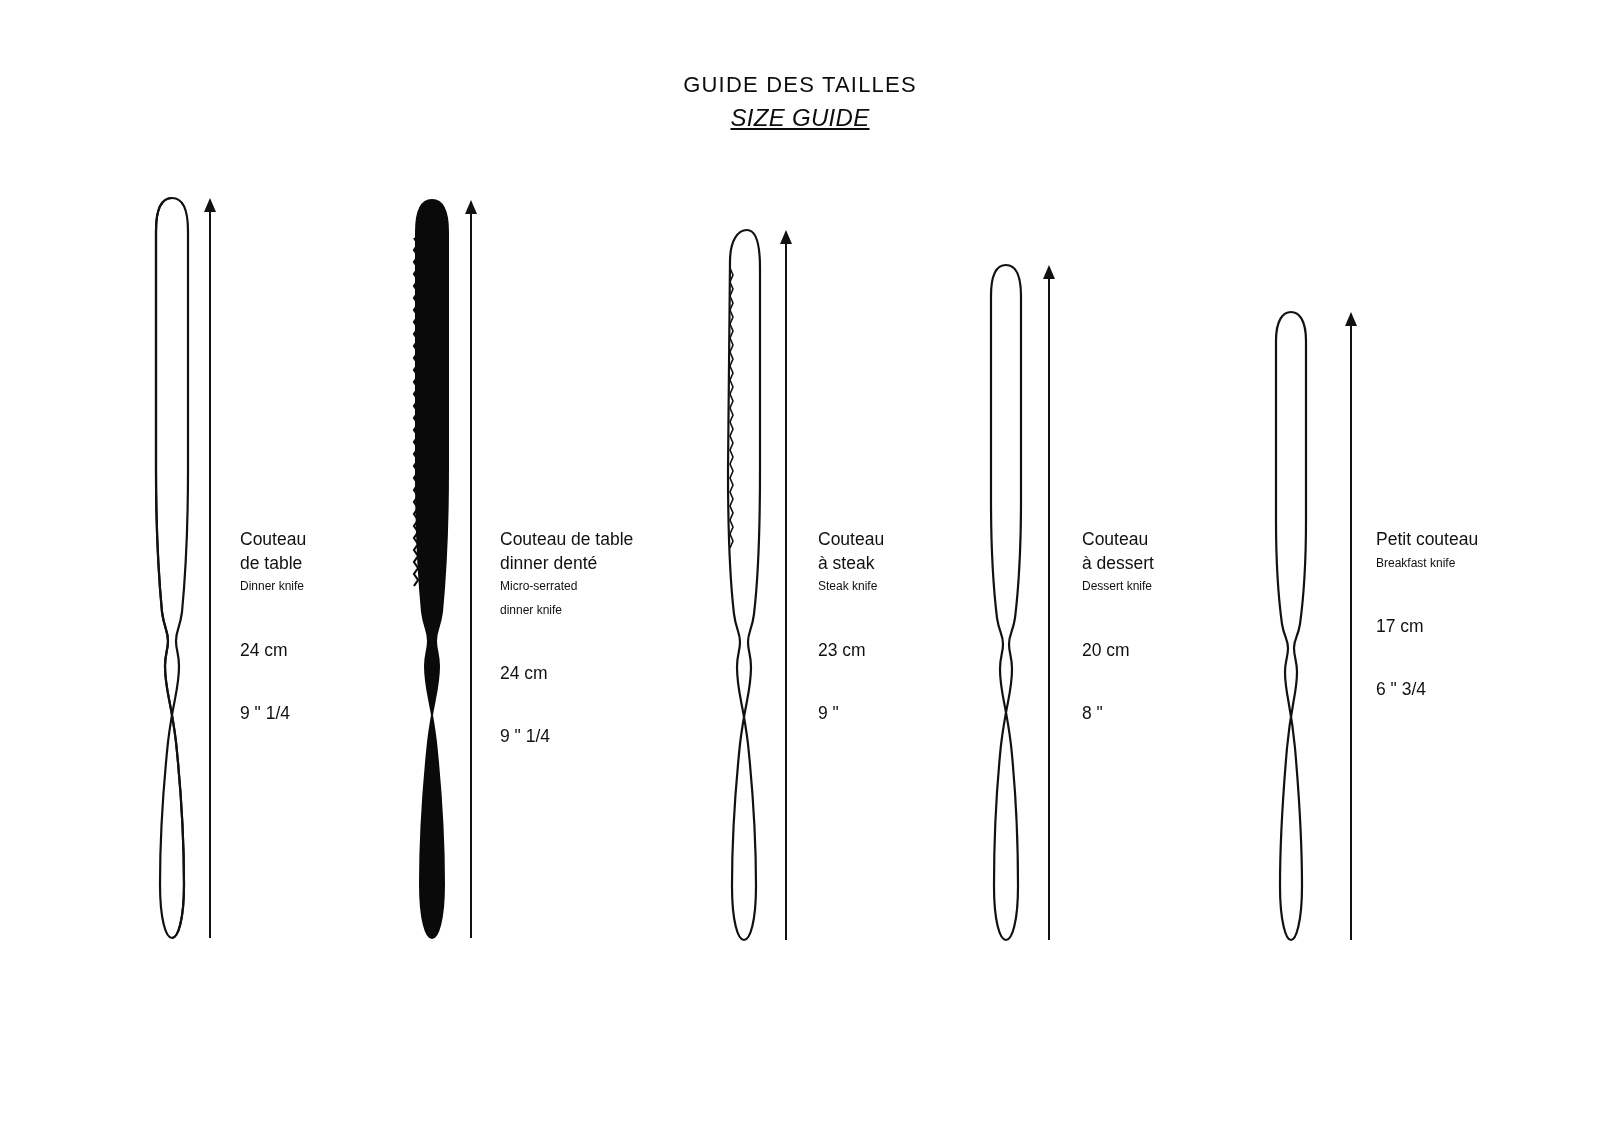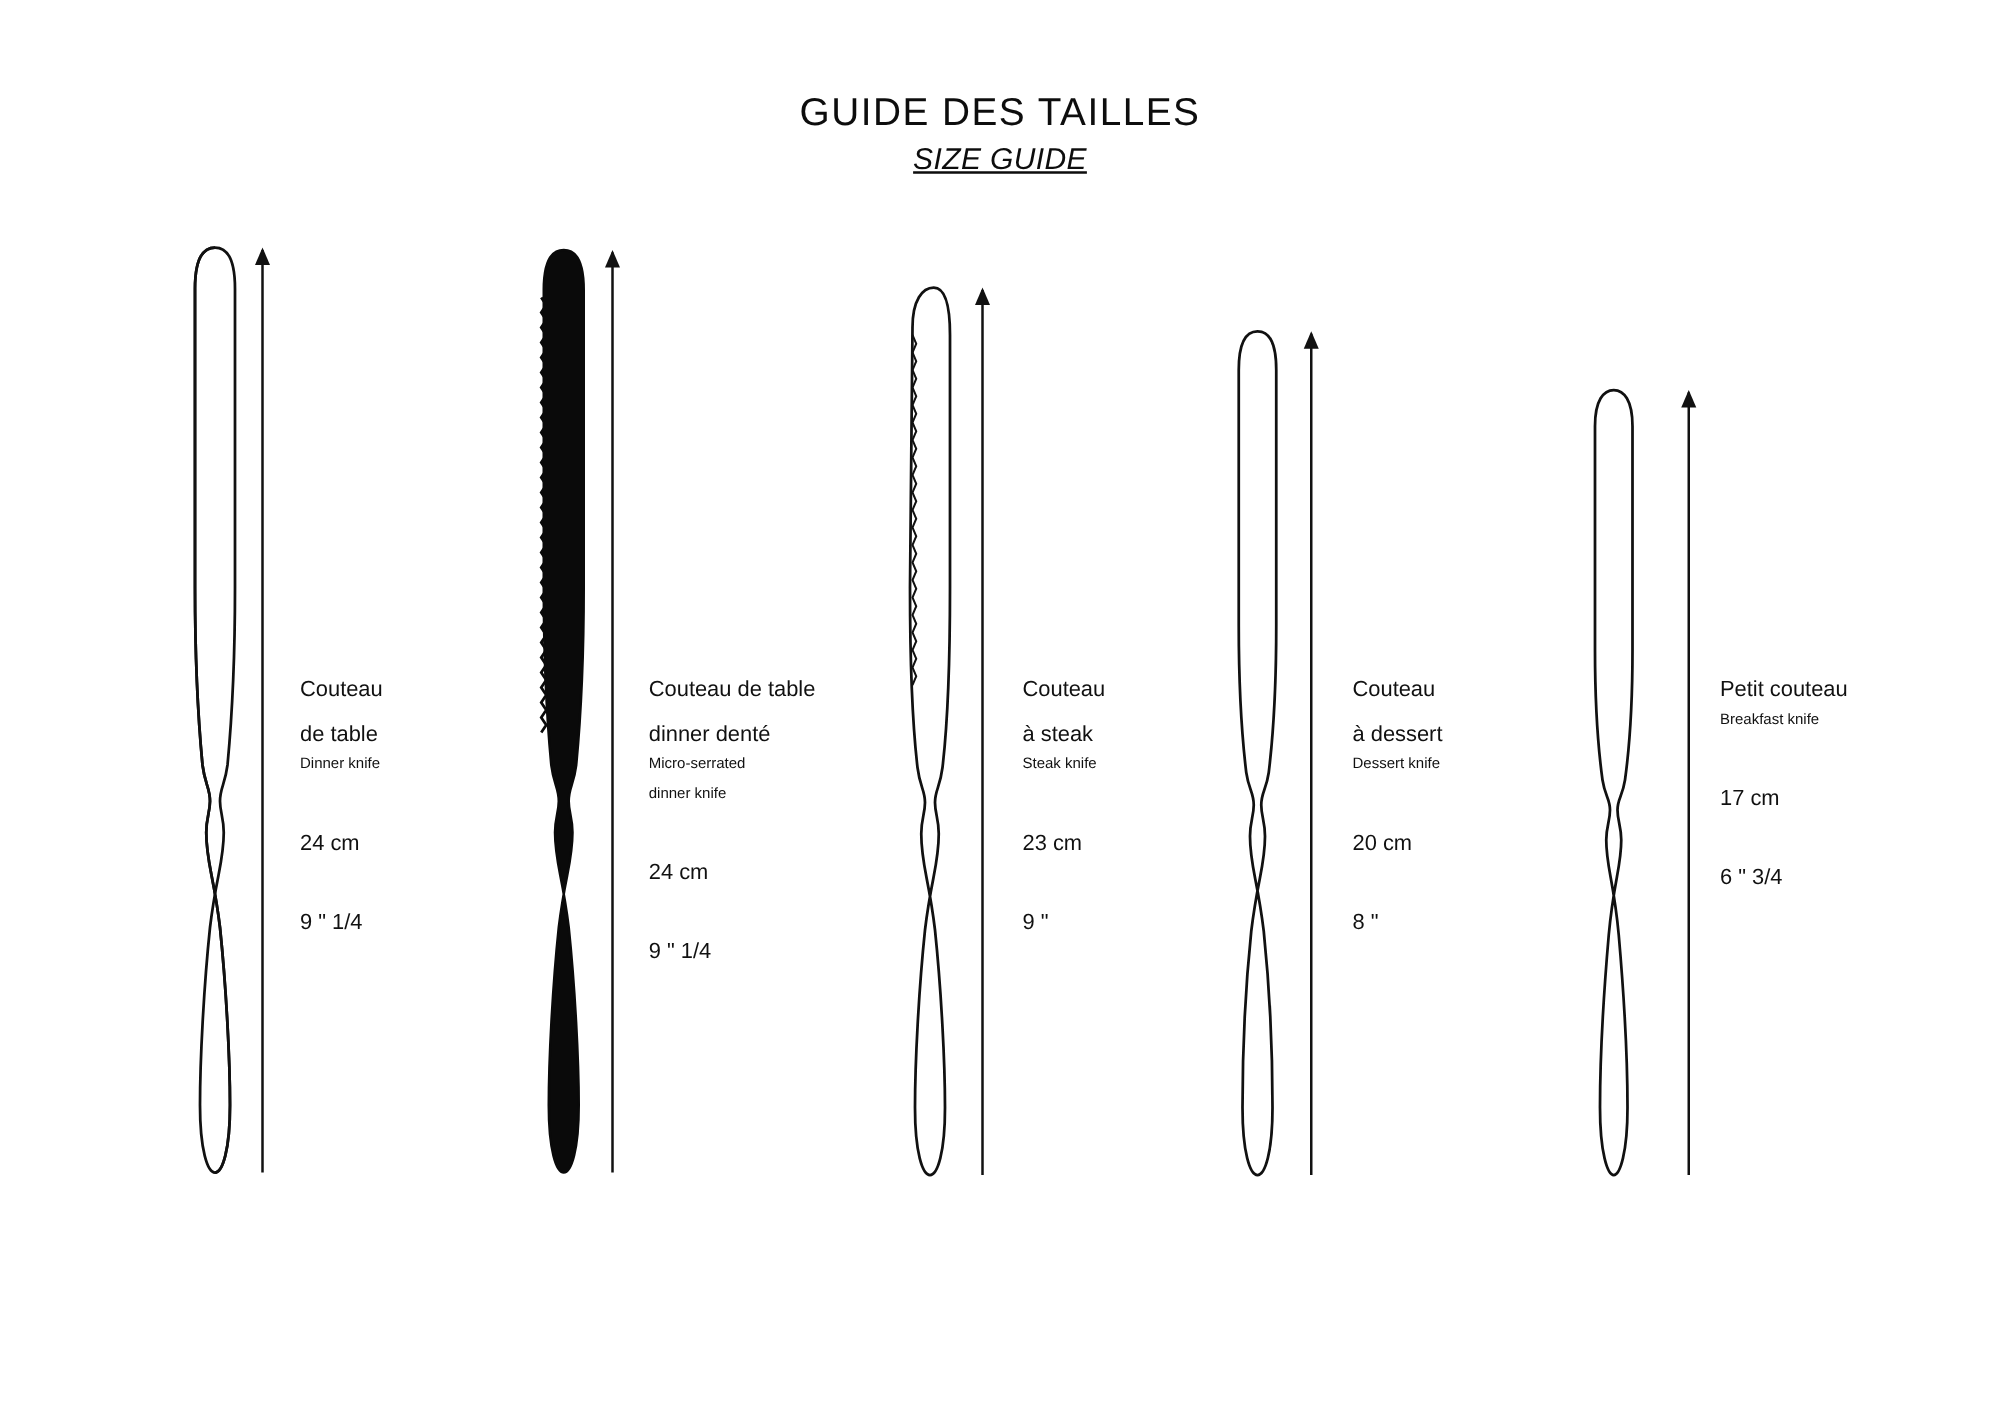--- a/index.html
+++ b/index.html
@@ -27,7 +27,7 @@
     text-align: center;
   }
   .title-main {
-    font-size: 31px;
+    font-size: 22px;
     letter-spacing: 1.2px;
     font-weight: 400;
     color: #0d0d0d;

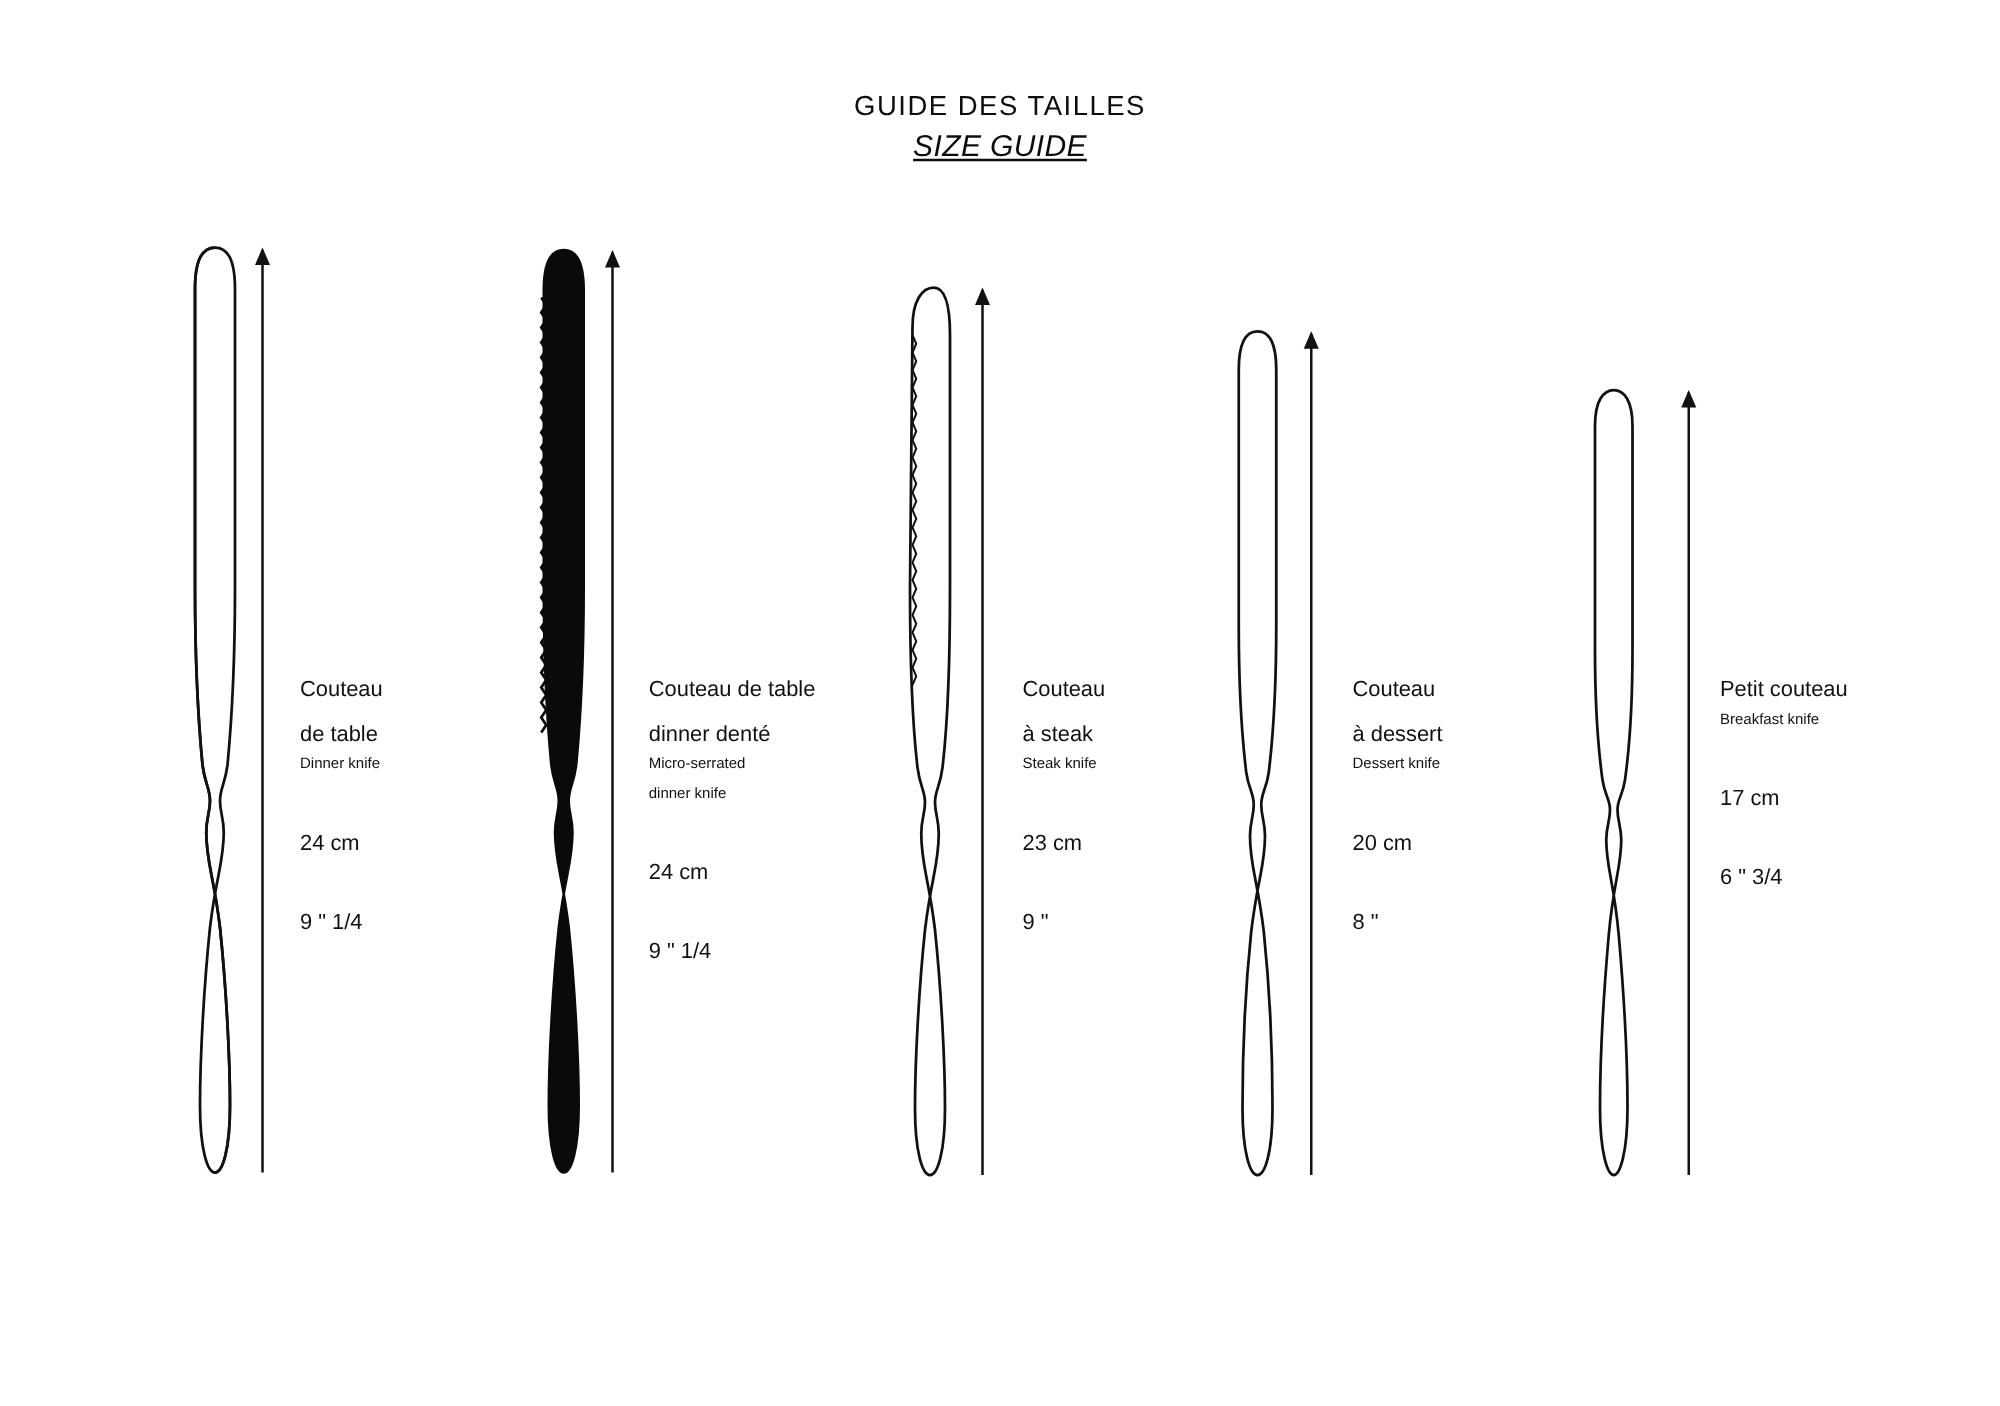--- a/index.html
+++ b/index.html
@@ -68,7 +68,6 @@
   }
   .label .fr {
     font-style: normal;
-    margin-top: 12px;
   }
   .label .en {
     font-size: 12px;

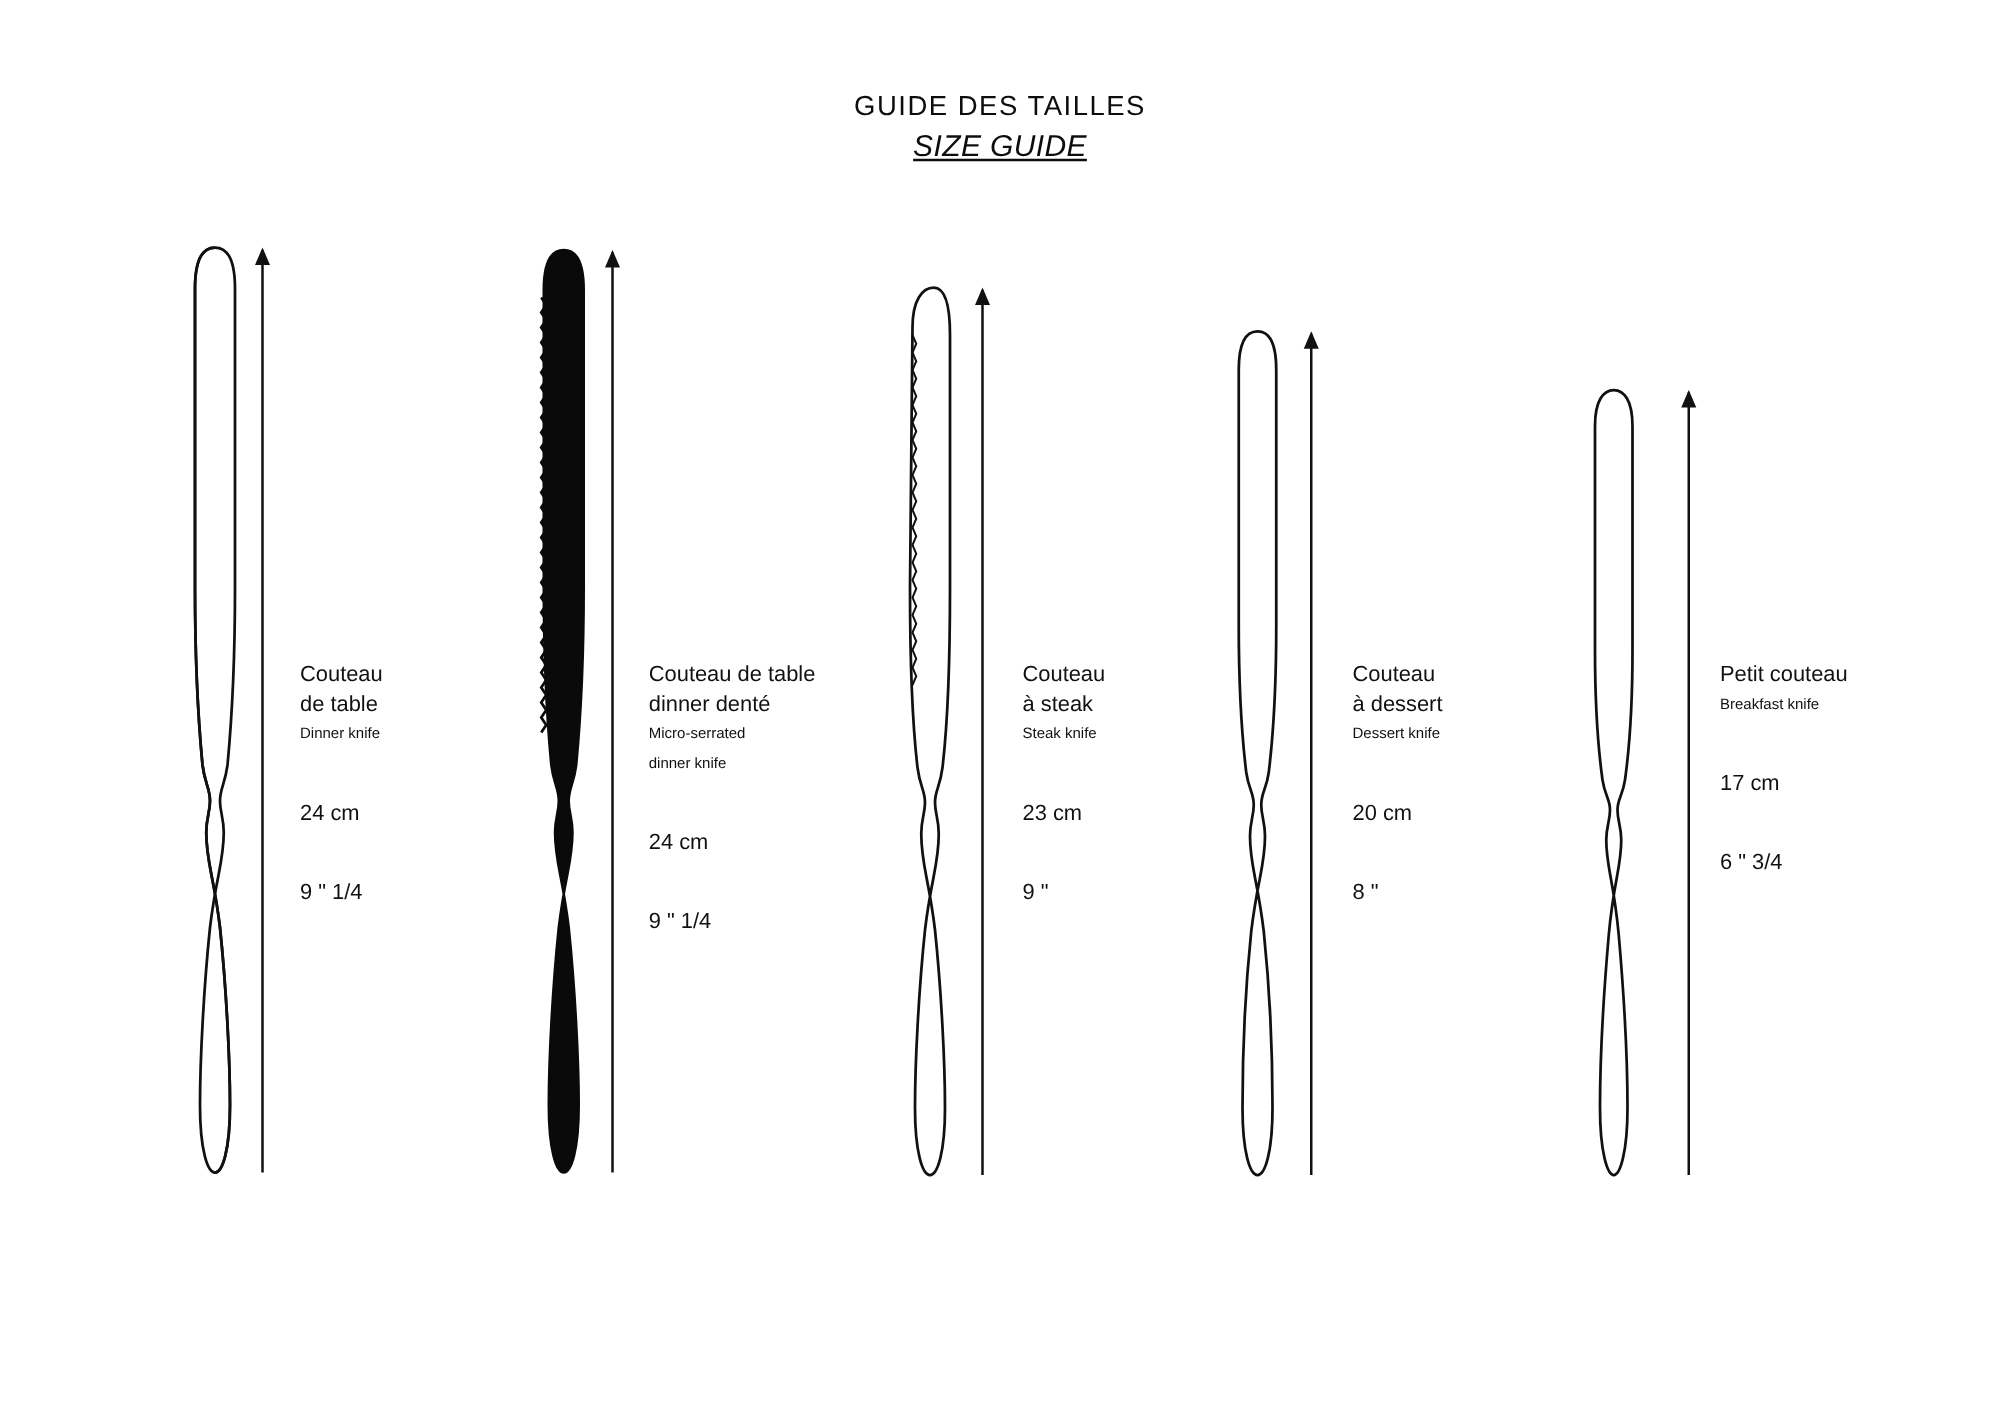--- a/index.html
+++ b/index.html
@@ -119,7 +119,7 @@
       </div>
     </div>
 
-    <div class="knife-group" style="left:387px; width:260px;">
+    <div class="knife-group" style="left:368px; width:260px;">
       <svg class="knife-svg" width="260" height="1125" viewBox="0 0 260 1125">
         <path d="M48 232 C48 210 54 200 64 200 C74 200 80 210 80 232
                  L80 470 C80 530 78 570 74 612

